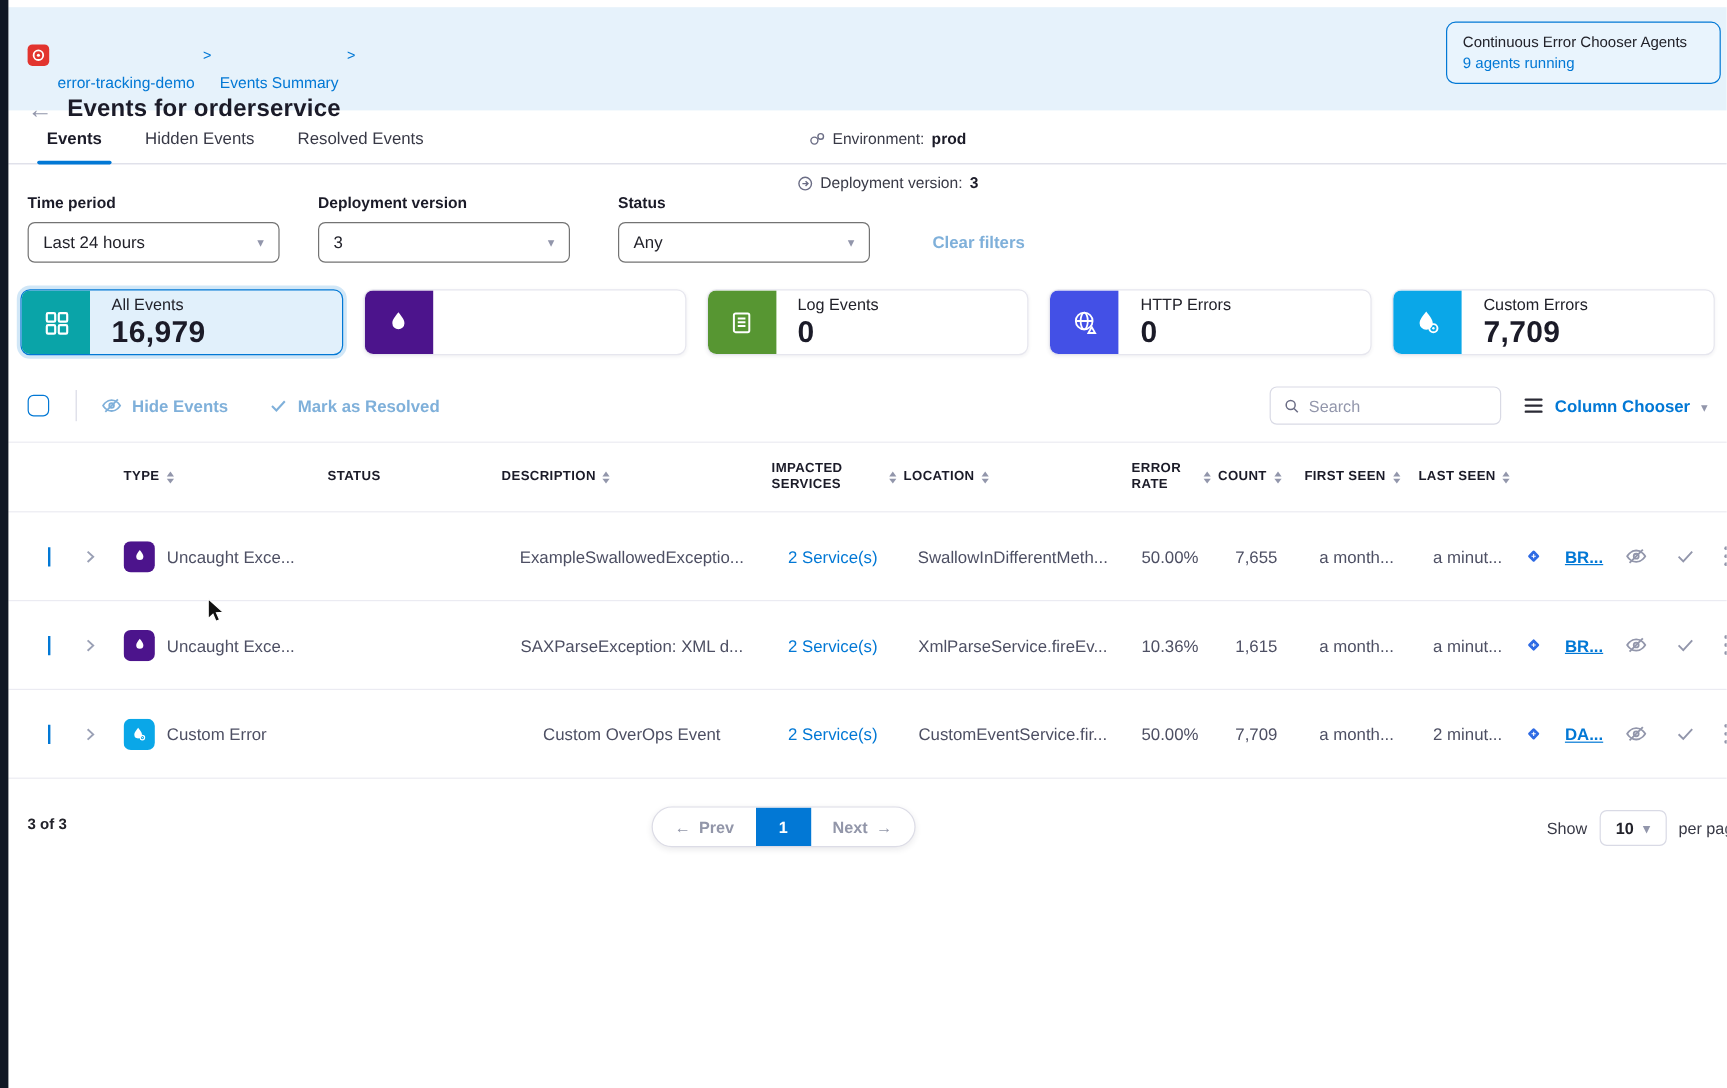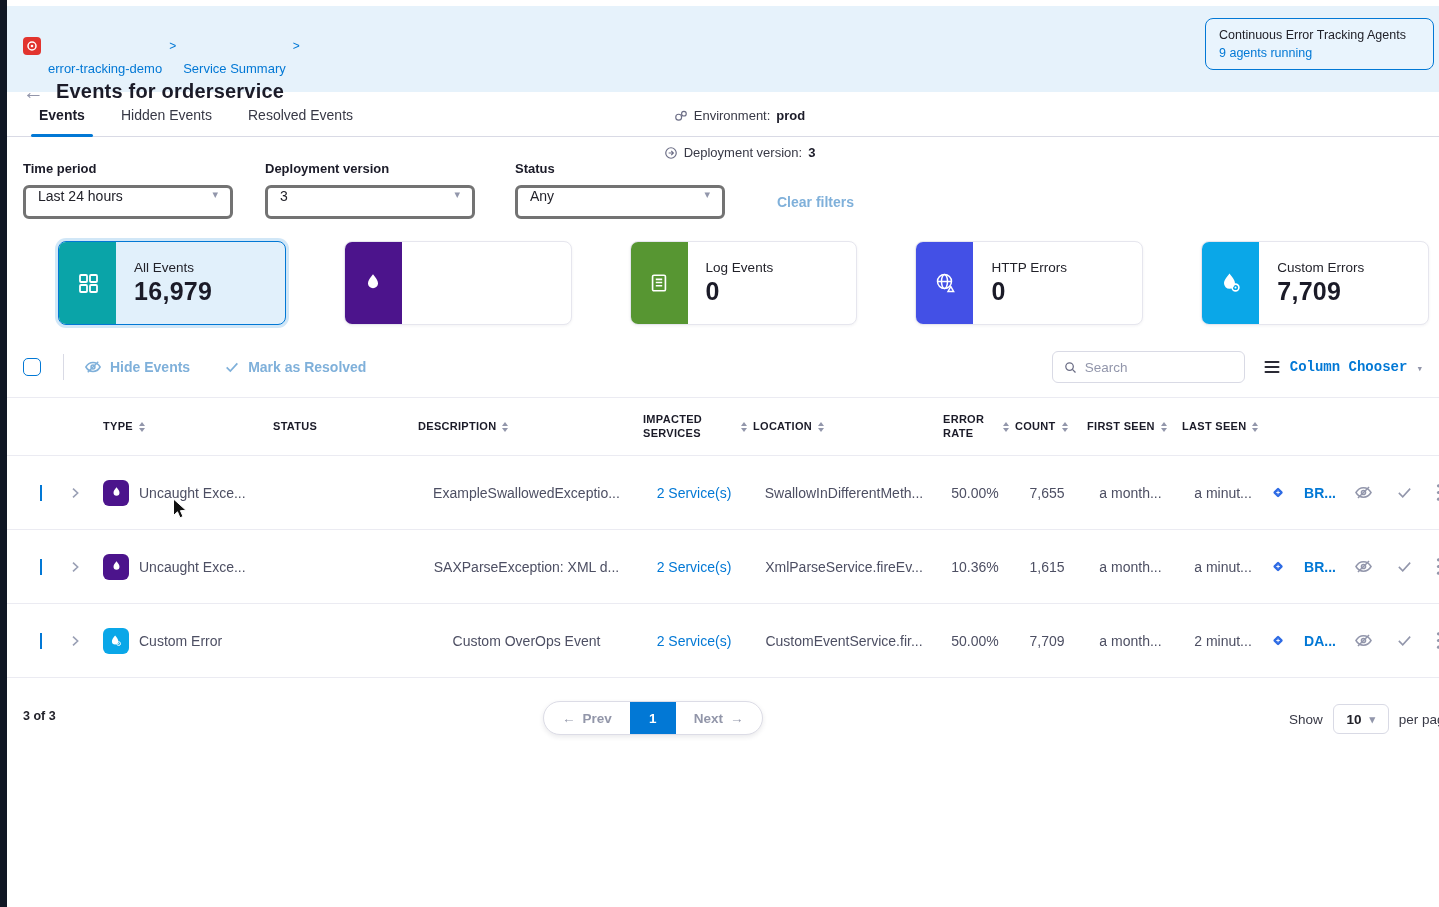--- a/index.html
+++ b/index.html
@@ -149,7 +149,7 @@
         </span>
       </div>
       <div class="agents-box">
-        <div class="agents-title">Continuous Error Tracking Agents</div>
+        <div class="agents-title">Continuous Error Chooser Agents</div>
         <div class="agents-link">9 agents running</div>
       </div>
     </div>

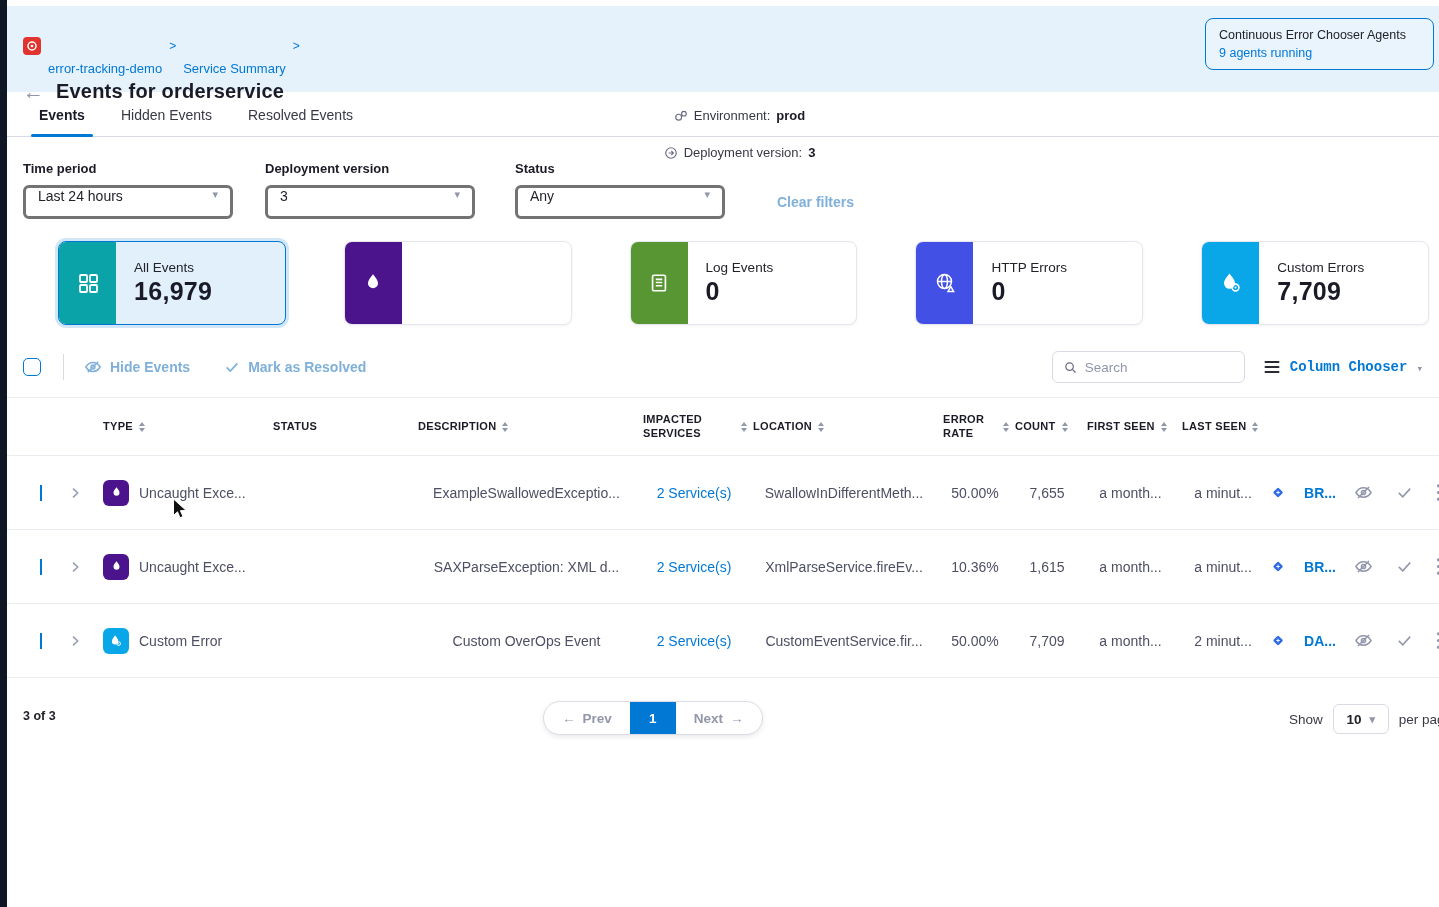--- a/index.html
+++ b/index.html
@@ -119,7 +119,7 @@
         </span>
         <span class="crumb-link">error-tracking-demo</span>
         <span class="crumb-sep">&gt;</span>
-        <span class="crumb-link">Service Summary</span>
+        <span class="crumb-link">Events Summary</span>
         <span class="crumb-sep">&gt;</span>
       </div>
       <div class="title-row">

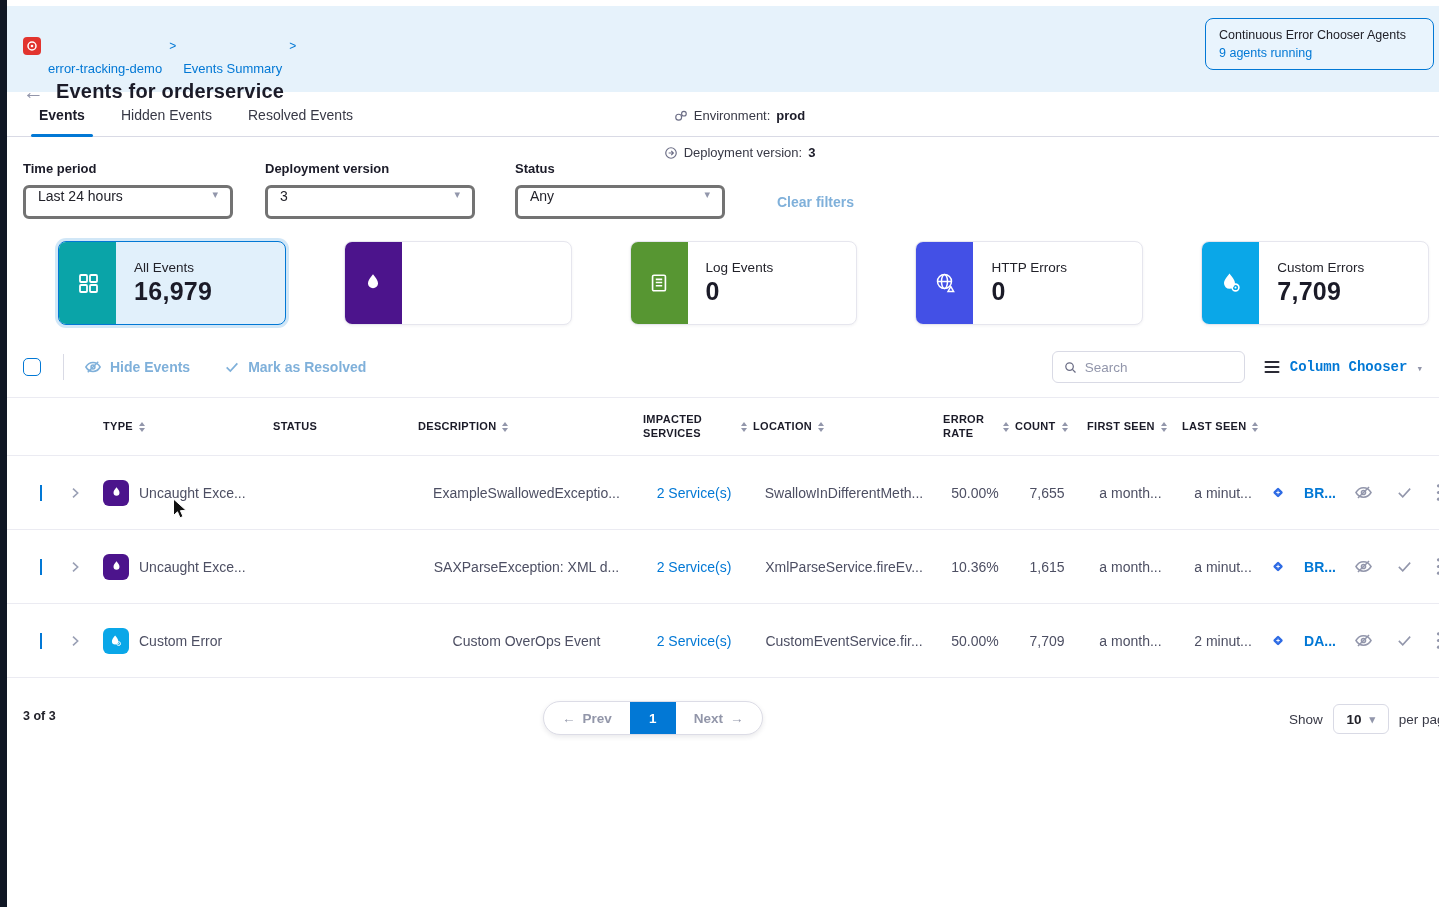--- a/index.html
+++ b/index.html
@@ -36,8 +36,8 @@
   .filters { display:flex; align-items:flex-end; gap:20px; padding:24px 16px 0 16px; }
   .fgroup { display:flex; flex-direction:column; gap:9px; }
   .flabel { font-size:13px; font-weight:700; color:#1b1b28; }
-  .fselect { width:210px; height:34px; border:3px solid #737373; border-radius:6px; background:#fff;
-    display:flex; justify-content:space-between; padding:0 12px; font-size:14px; color:#22222a; cursor:pointer; }
+  .fselect { width:210px; height:34px; border:1px solid #737373; border-radius:6px; background:#fff;
+    display:flex; align-items:center; justify-content:space-between; padding:0 12px; font-size:14px; color:#22222a; cursor:pointer; }
   .fgroup.dep { margin-left:12px; }
   .fgroup.status { margin-left:20px; }
   .chev { color:#9296ab; font-size:11px; }

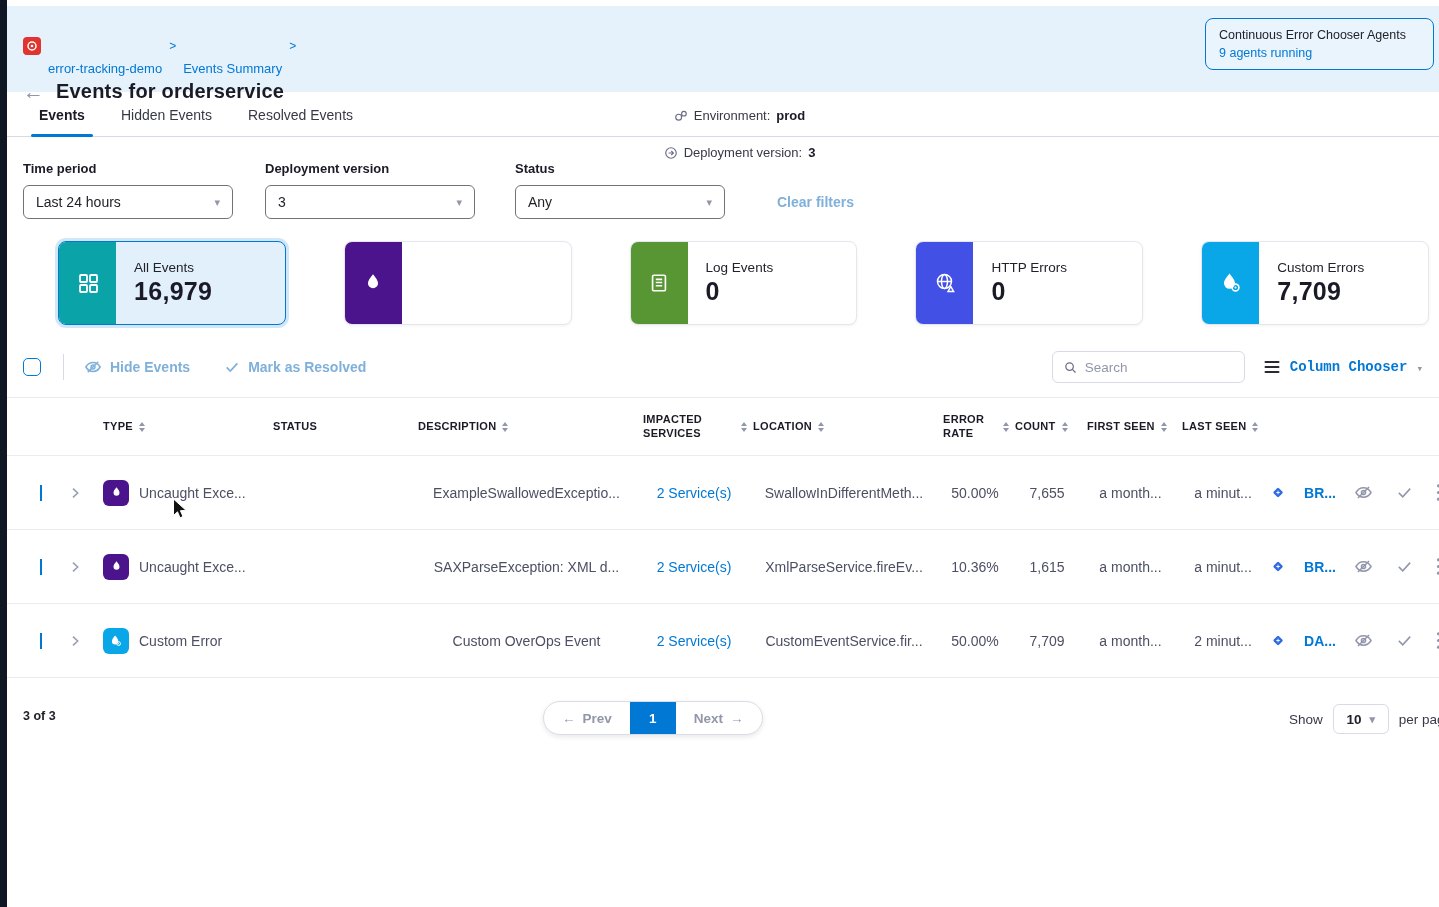--- a/index.html
+++ b/index.html
@@ -45,8 +45,8 @@
 
   
   .cards { display:flex; gap:17px; padding:22px 10px 0 10px; }
-  .card { flex:1; height:84px; display:flex; background:#fff; border:1px solid #e6e6ee; border-radius:8px;
-    overflow:hidden; box-shadow:0 1px 3px rgba(40,41,61,.06); cursor:pointer;margin-left:41px; }
+  .card { flex:1; height:55px; display:flex; background:#fff; border:1px solid #e6e6ee; border-radius:8px;
+    overflow:hidden; box-shadow:0 1px 3px rgba(40,41,61,.06); cursor:pointer; }
   .card.selected { background:#e1f0fb; border:1.5px solid #0278d5; box-shadow:0 0 0 3px rgba(2,120,213,.18); }
   .card-icon { width:57px; flex:0 0 57px; display:flex; align-items:center; justify-content:center; }
   .card-body { display:flex; flex-direction:column; justify-content:center; padding-left:18px; gap:2px; }

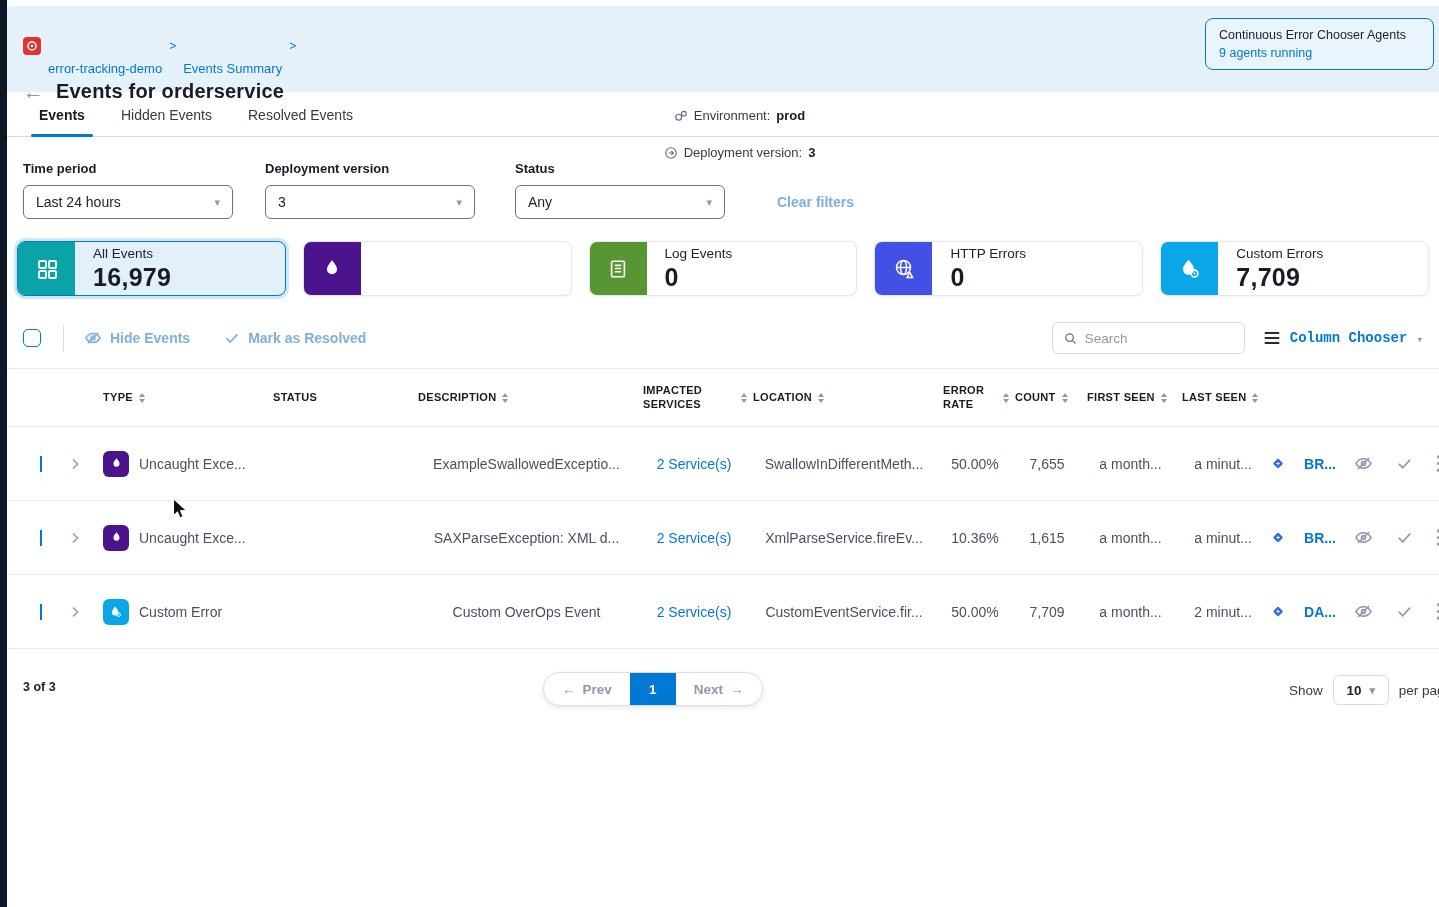--- a/index.html
+++ b/index.html
@@ -63,7 +63,7 @@
     display:flex; align-items:center; gap:7px; padding:0 10px; }
   .search-box input { border:none; outline:none; font-size:13.5px; width:140px; color:#22222a; font-family:"Liberation Sans",sans-serif; background:transparent; }
   .search-box input::placeholder { color:#9296ab; }
-  .col-chooser { display:flex; align-items:flex-end; gap:9px; cursor:pointer;font-family:Liberation Mono, monospace; }
+  .col-chooser { display:flex; align-items:flex-end; gap:9px; cursor:pointer; }
   .col-chooser .label { font-size:14px; font-weight:700; color:#0278d5; }
 
   

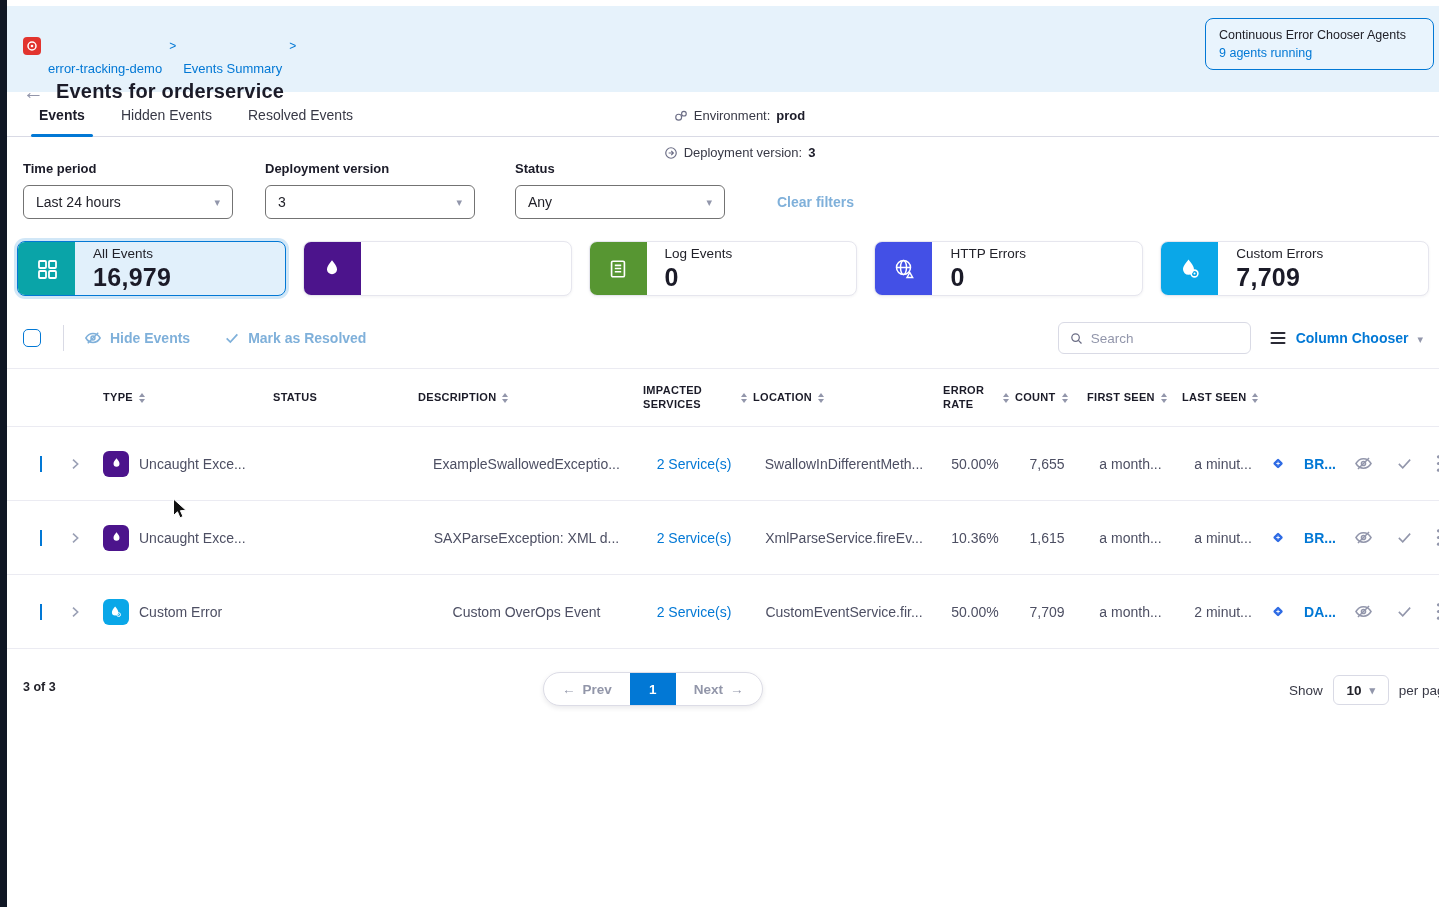--- a/index.html
+++ b/index.html
@@ -82,7 +82,7 @@
   .type-cell { display:flex; align-items:center; gap:10px; }
   .type-badge { width:26px; height:26px; border-radius:6px; display:flex; align-items:center; justify-content:center; flex:0 0 26px; }
   .link { color:#0278d5; cursor:pointer; }
-  .ticket { display:flex; align-items:center; gap:20px; font-weight:700; color:#0278d5; cursor:pointer; }
+  .ticket { display:flex; align-items:center; gap:20px; font-weight:700; color:#0278d5; cursor:pointer;text-decoration:underline; }
   .actions { display:flex; align-items:center; gap:23px; justify-content:flex-start; padding-left:10px; }
   .act { cursor:pointer; display:flex; color:#9296ab; }
 

